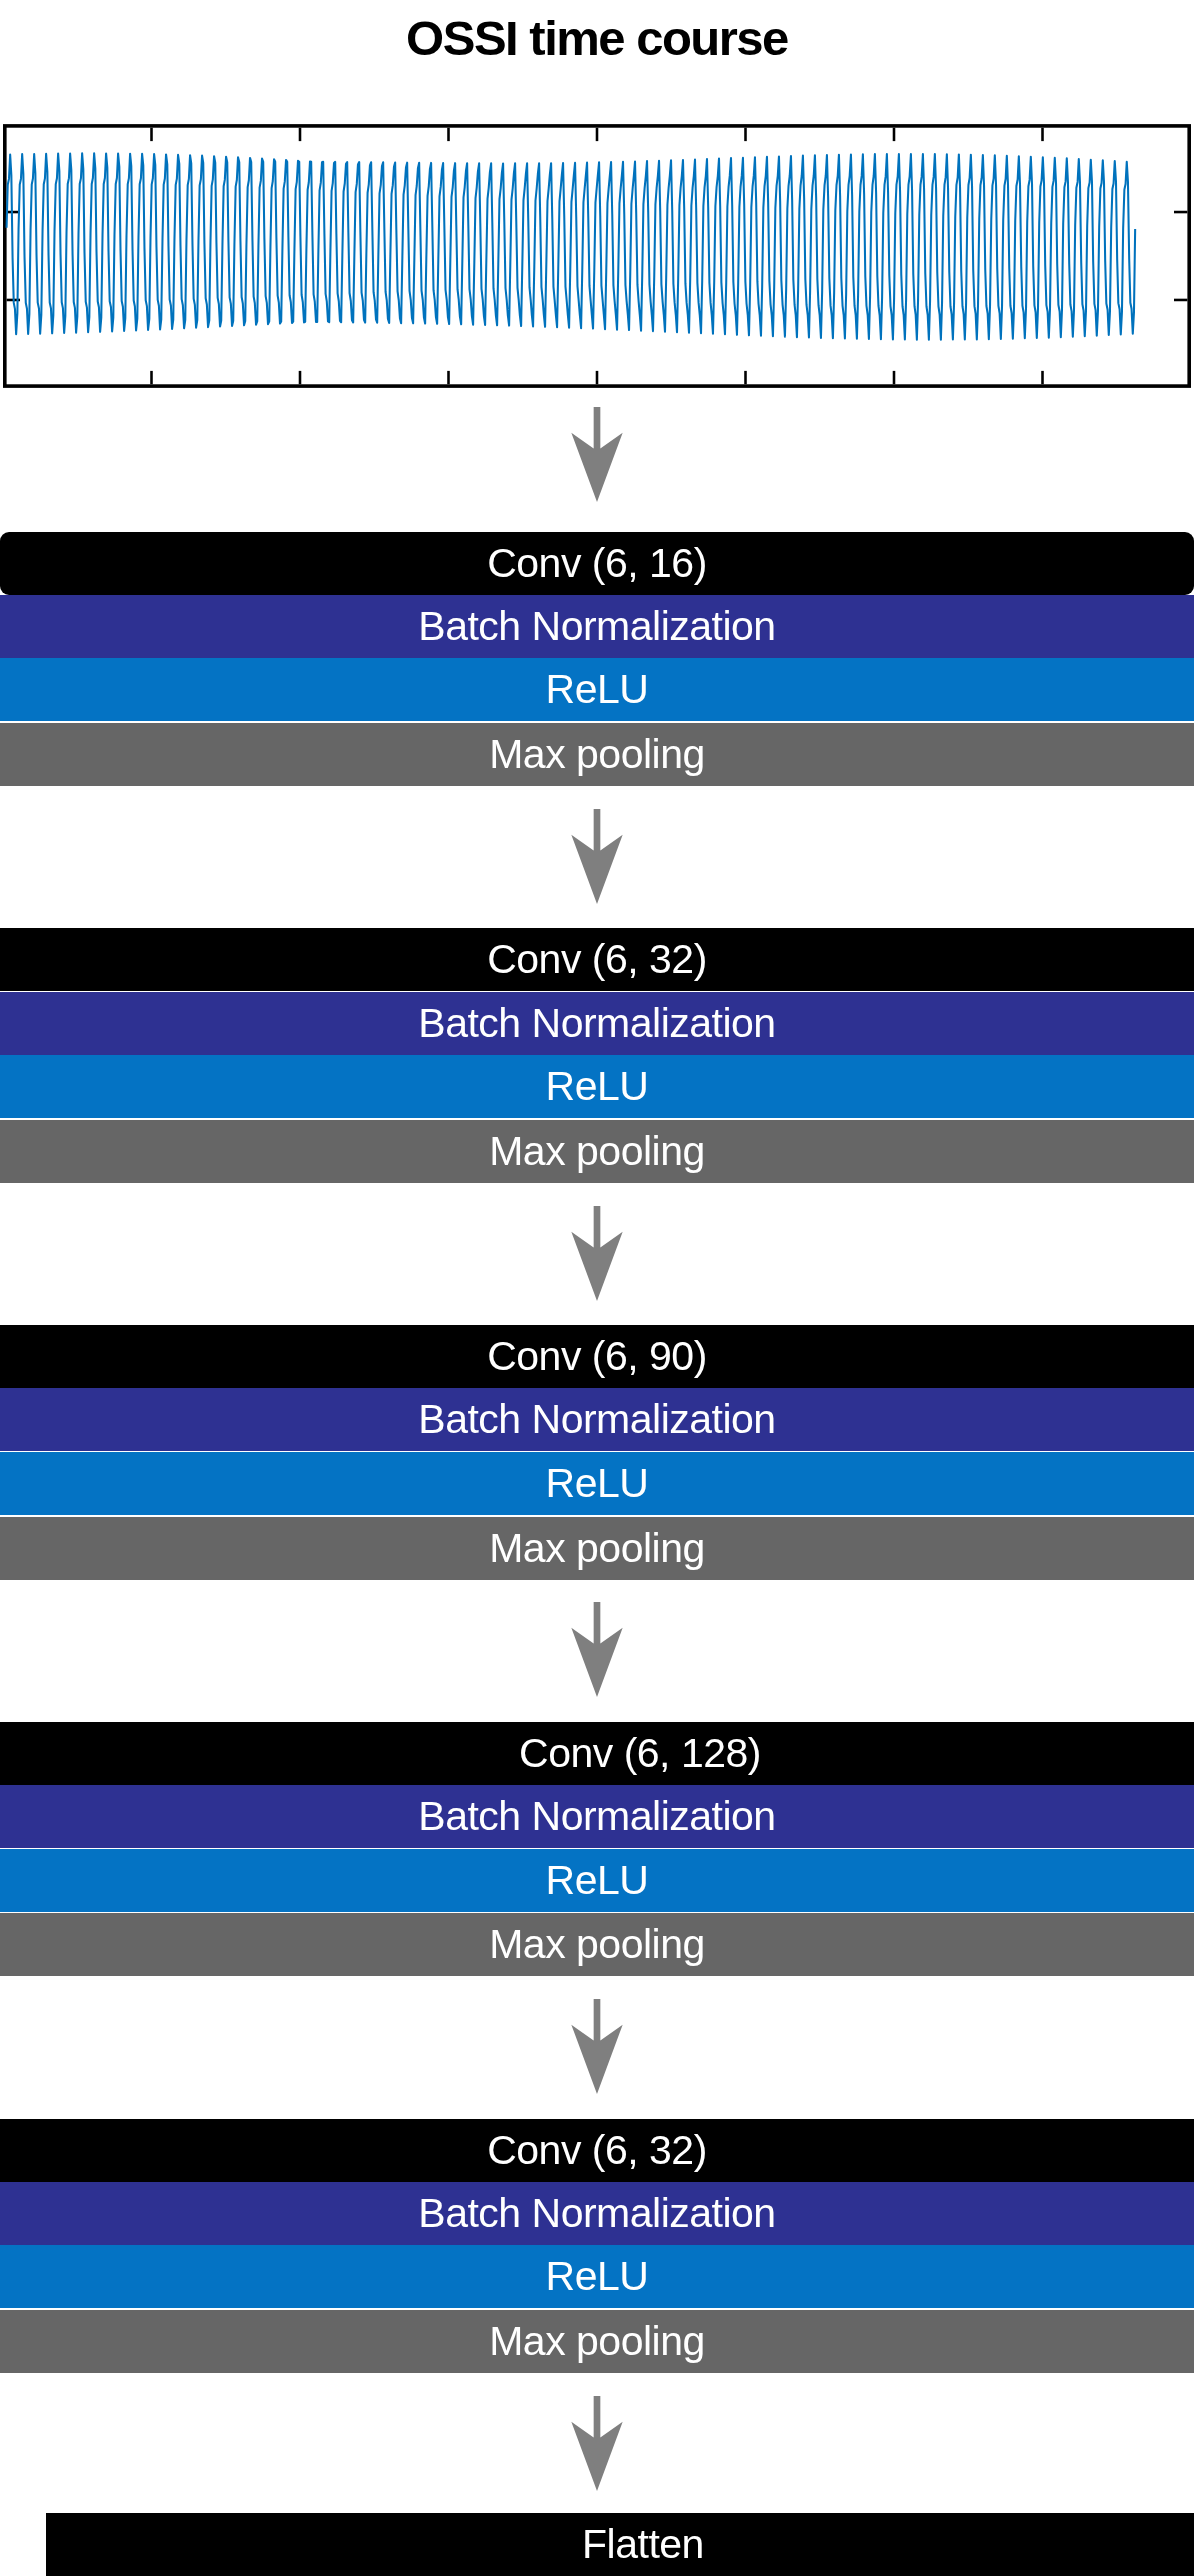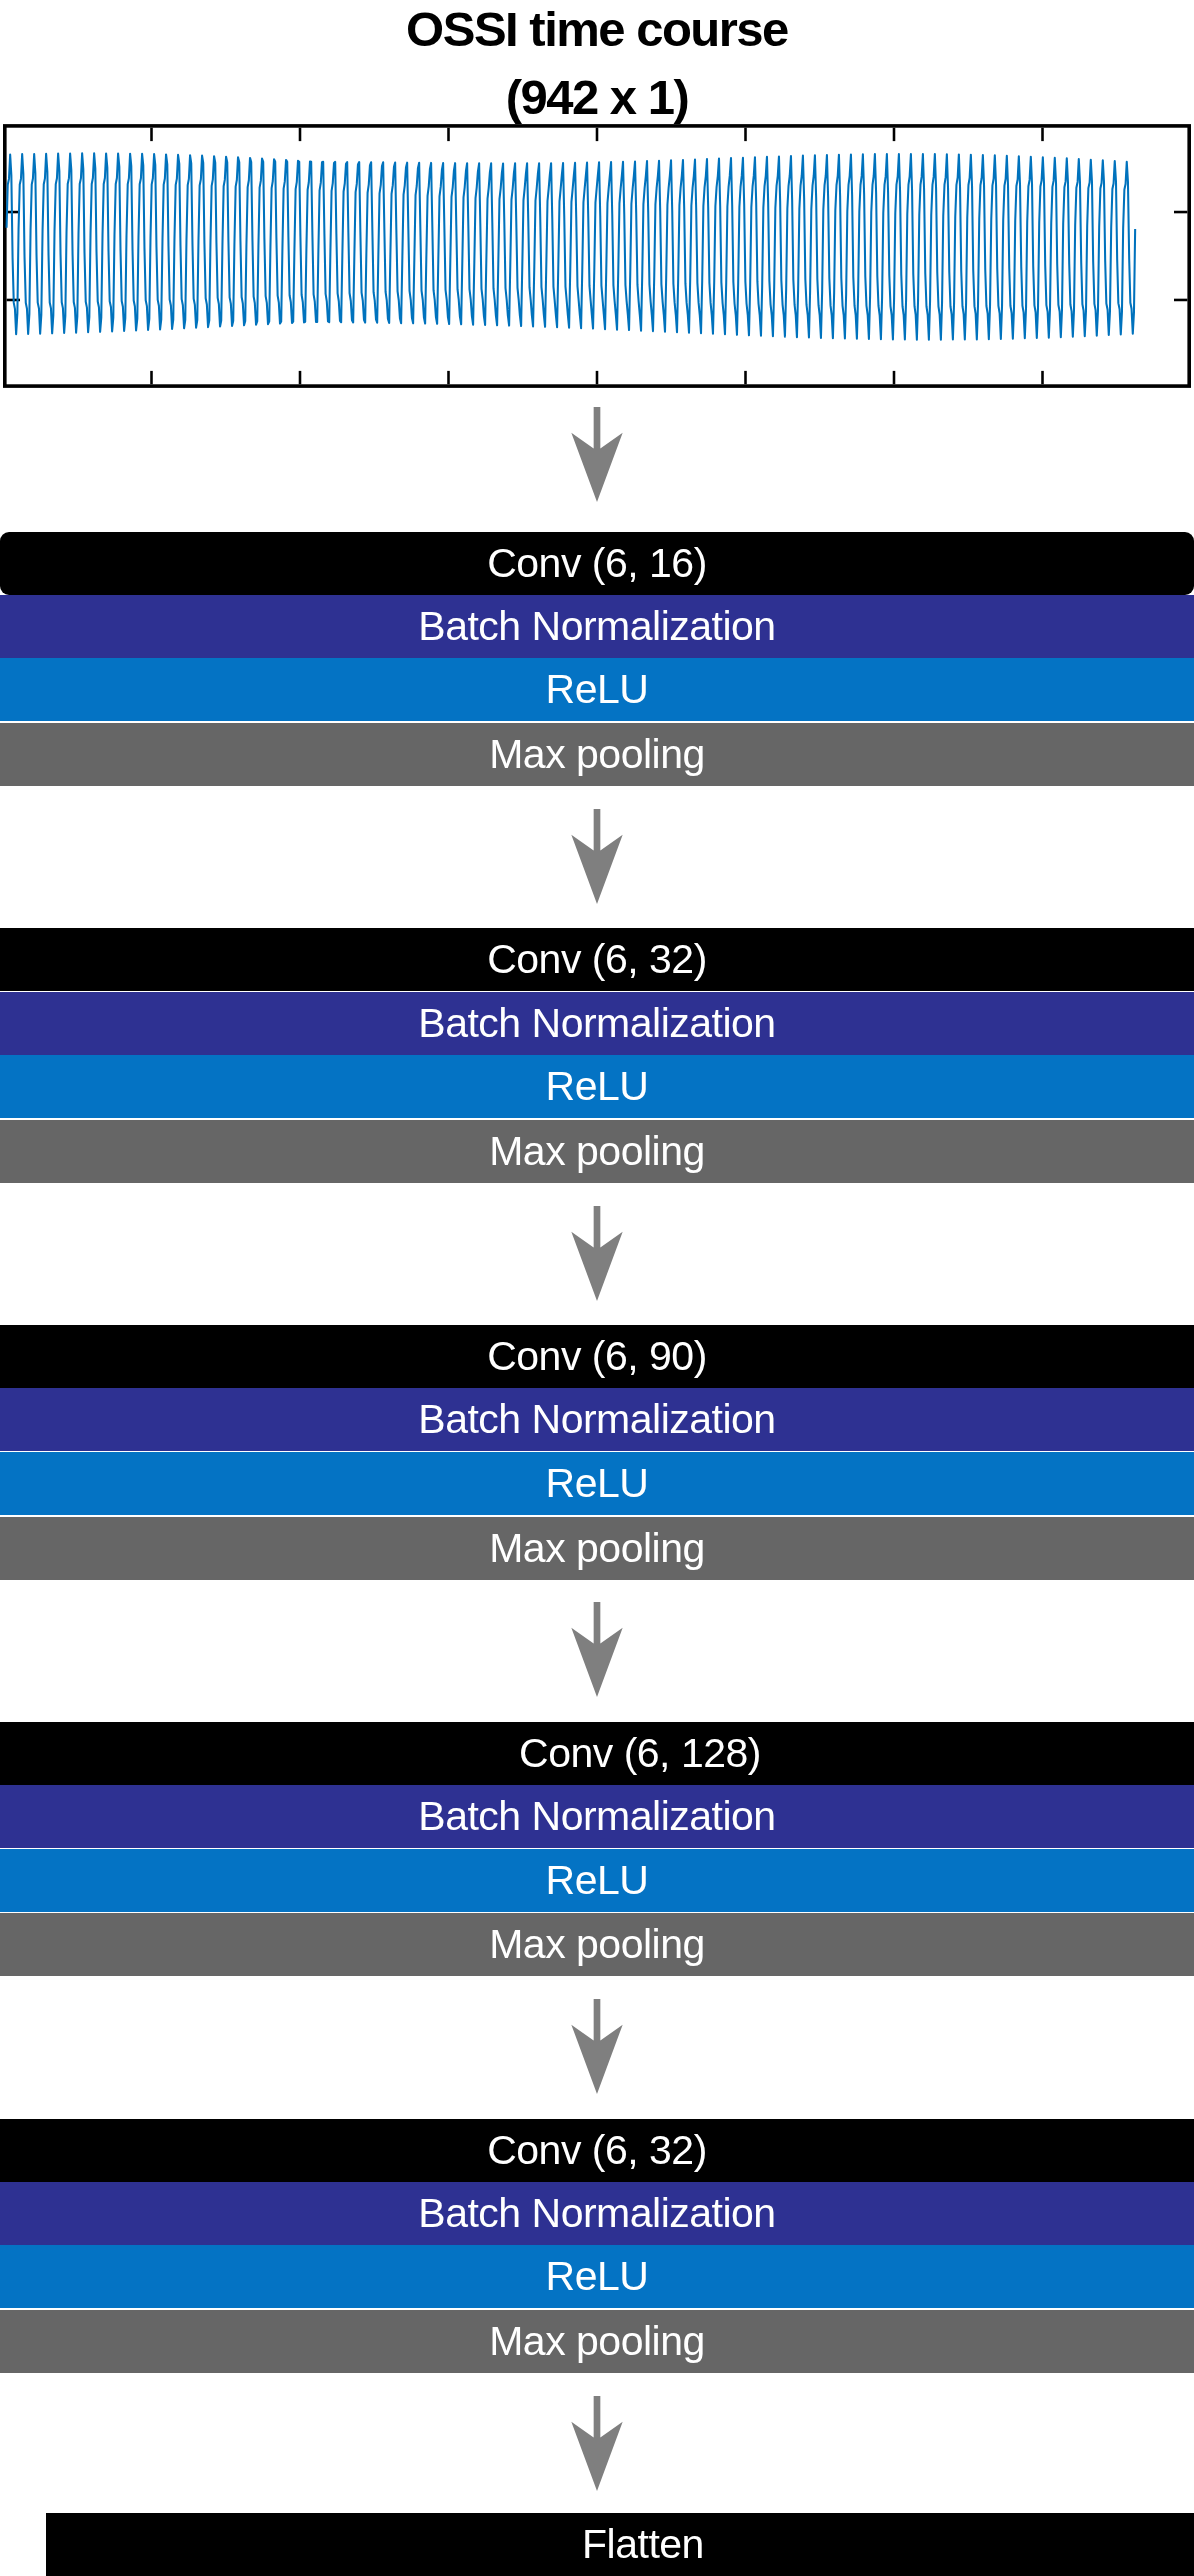--- a/index.html
+++ b/index.html
@@ -17,7 +17,7 @@
 
 <div id="page">
 
-  <div class="title-line" style="top:3px">OSSI time course</div>
+  <div class="title-line" style="top:12px">OSSI time course</div>
   <div class="title-line" style="top:71px">(942 x 1)</div>
 
   <svg id="plot1" class="plot-svg" style="left:3.1px;top:124px" width="1188" height="264" viewBox="0 0 2306 512">

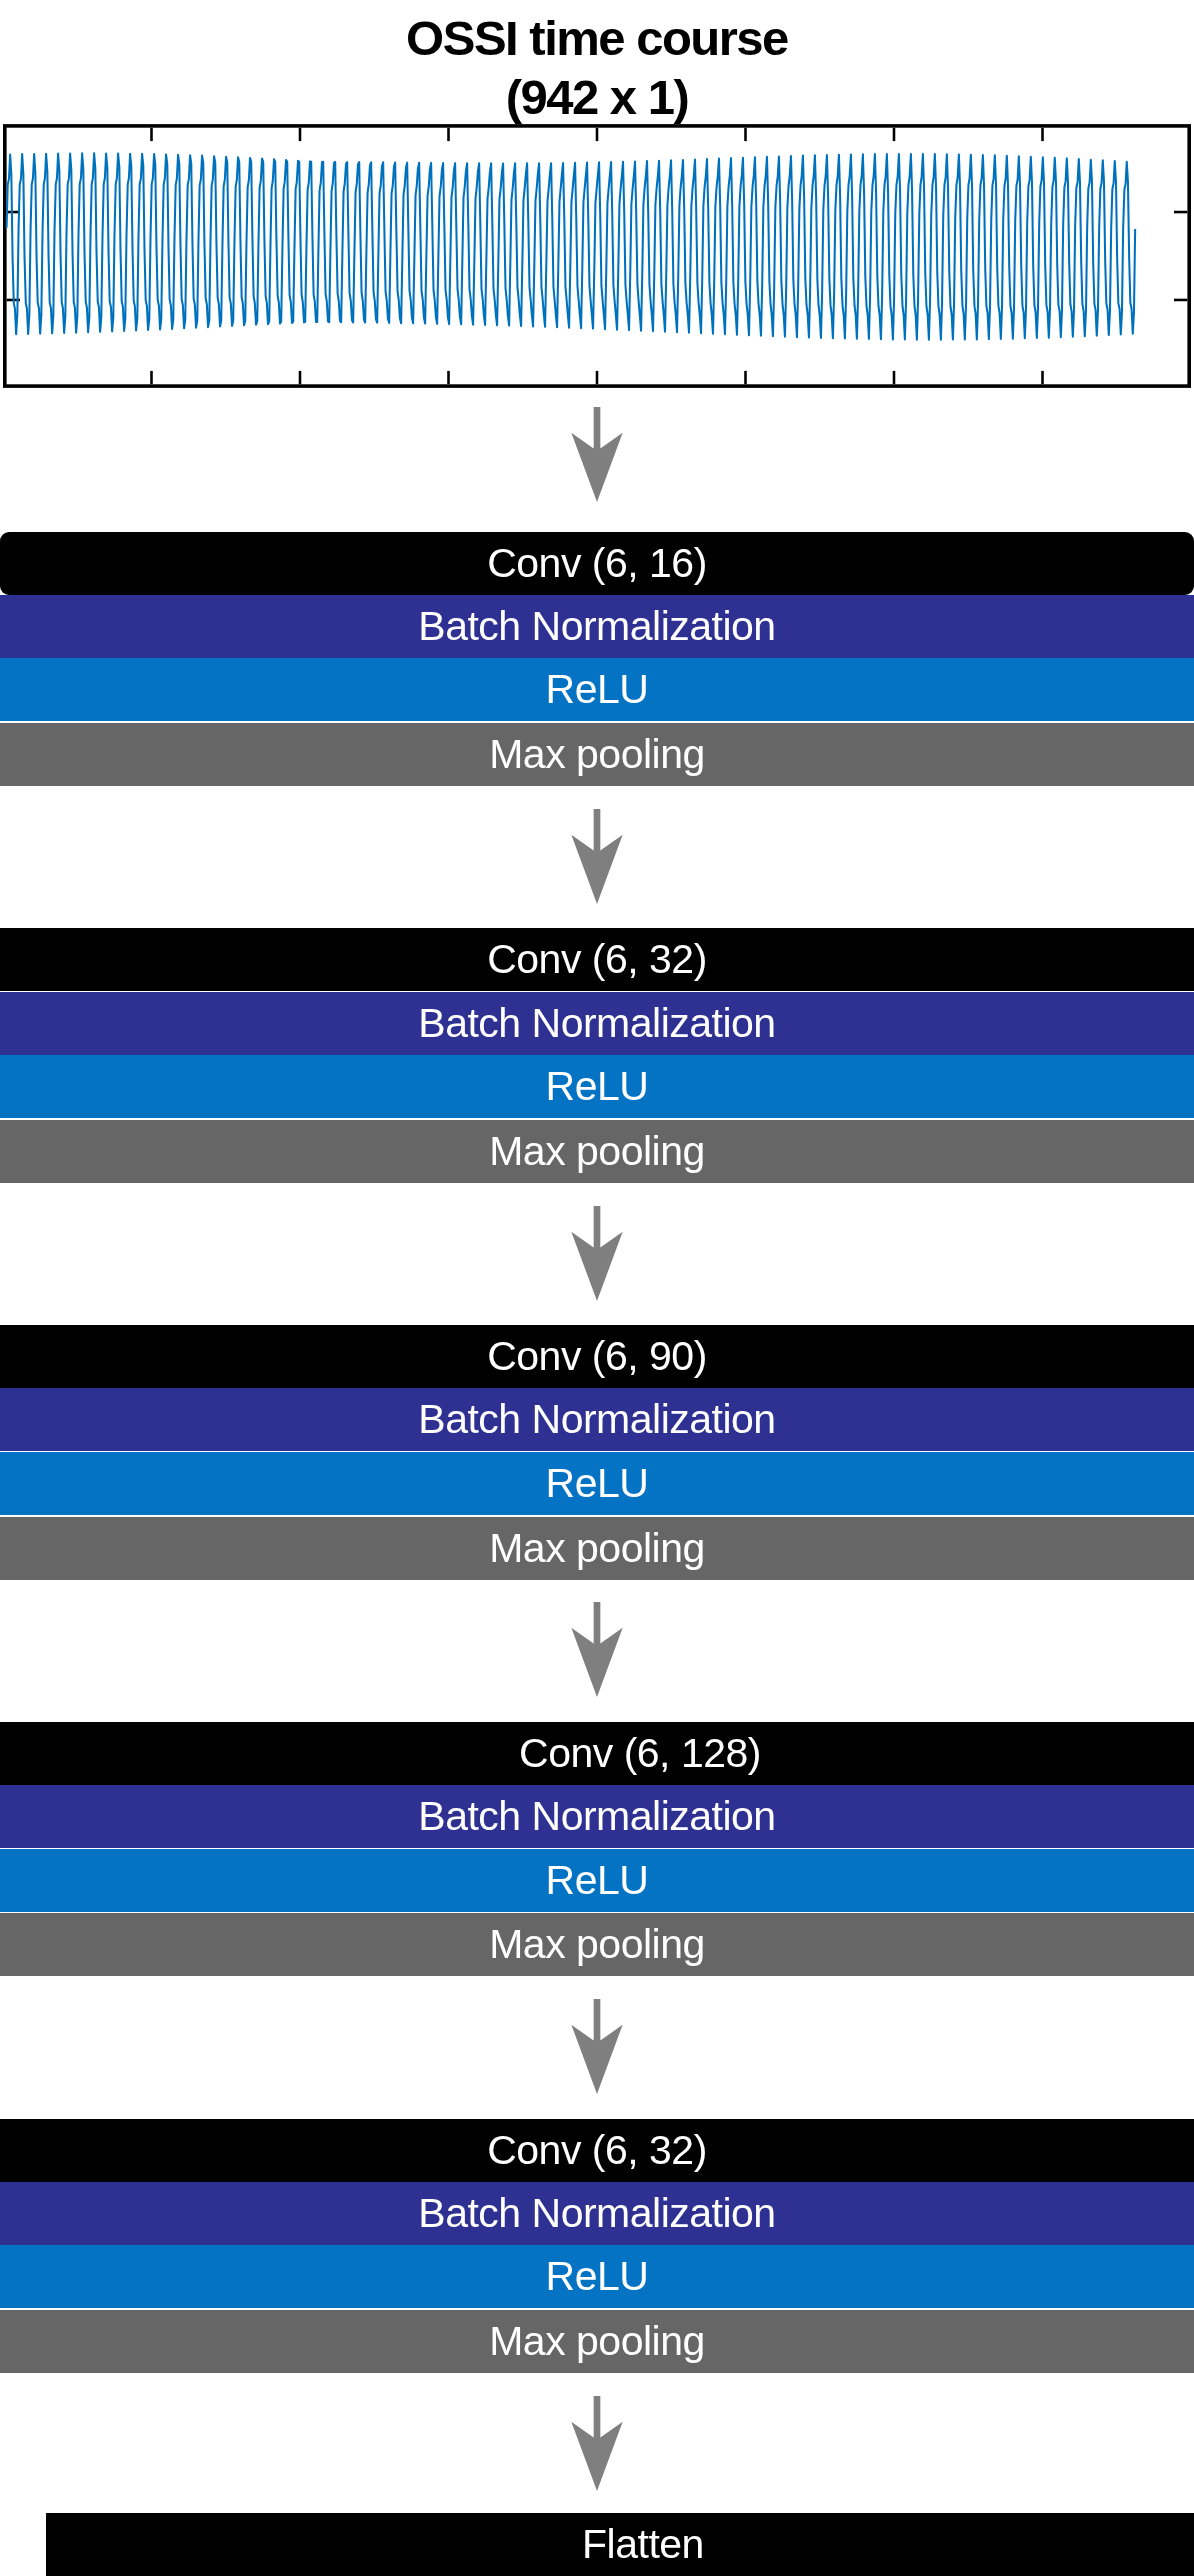--- a/index.html
+++ b/index.html
@@ -18,7 +18,6 @@
 <div id="page">
 
   <div class="title-line" style="top:12px">OSSI time course</div>
-  <div class="title-line" style="top:71px">(942 x 1)</div>
 
   <svg id="plot1" class="plot-svg" style="left:3.1px;top:124px" width="1188" height="264" viewBox="0 0 2306 512">
       <rect x="3.5" y="3.5" width="2299" height="505" fill="none" stroke="#000000" stroke-width="7"></rect>

